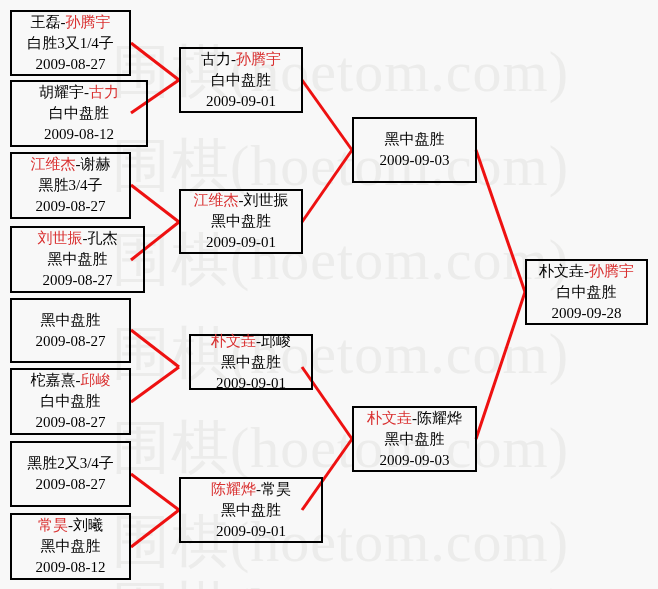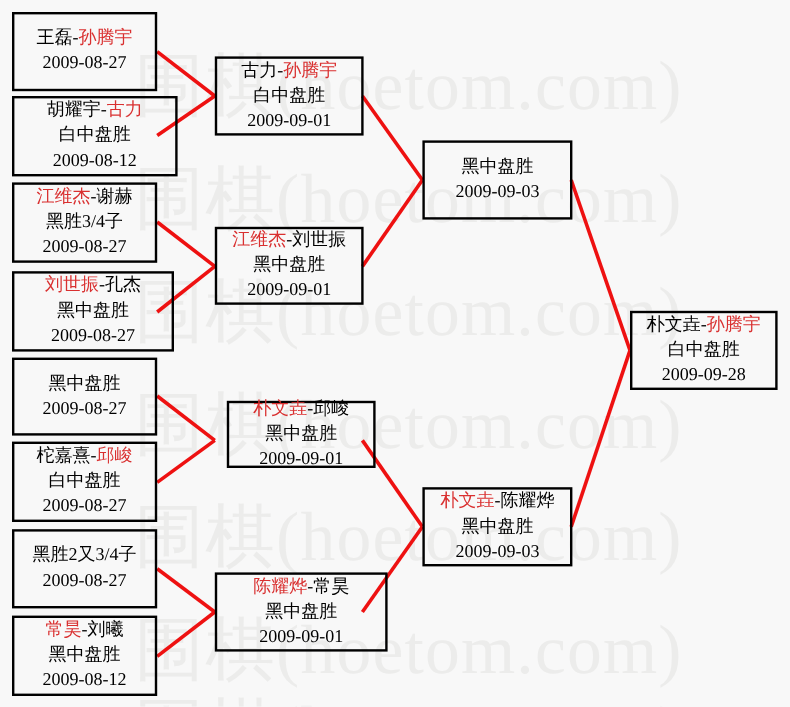--- a/index.html
+++ b/index.html
@@ -60,6 +60,7 @@
 
   <div class="box" style="left:10px;top:10px;width:121px;height:66px">
     <div class="names"><span class="black">王磊</span><span>-</span><span class="red">孙腾宇</span></div>
+    <div class="result">白胜3又1/4子</div>
     <div class="date">2009-08-27</div>
   </div>
   <div class="box" style="left:10px;top:80px;width:138px;height:67px">

